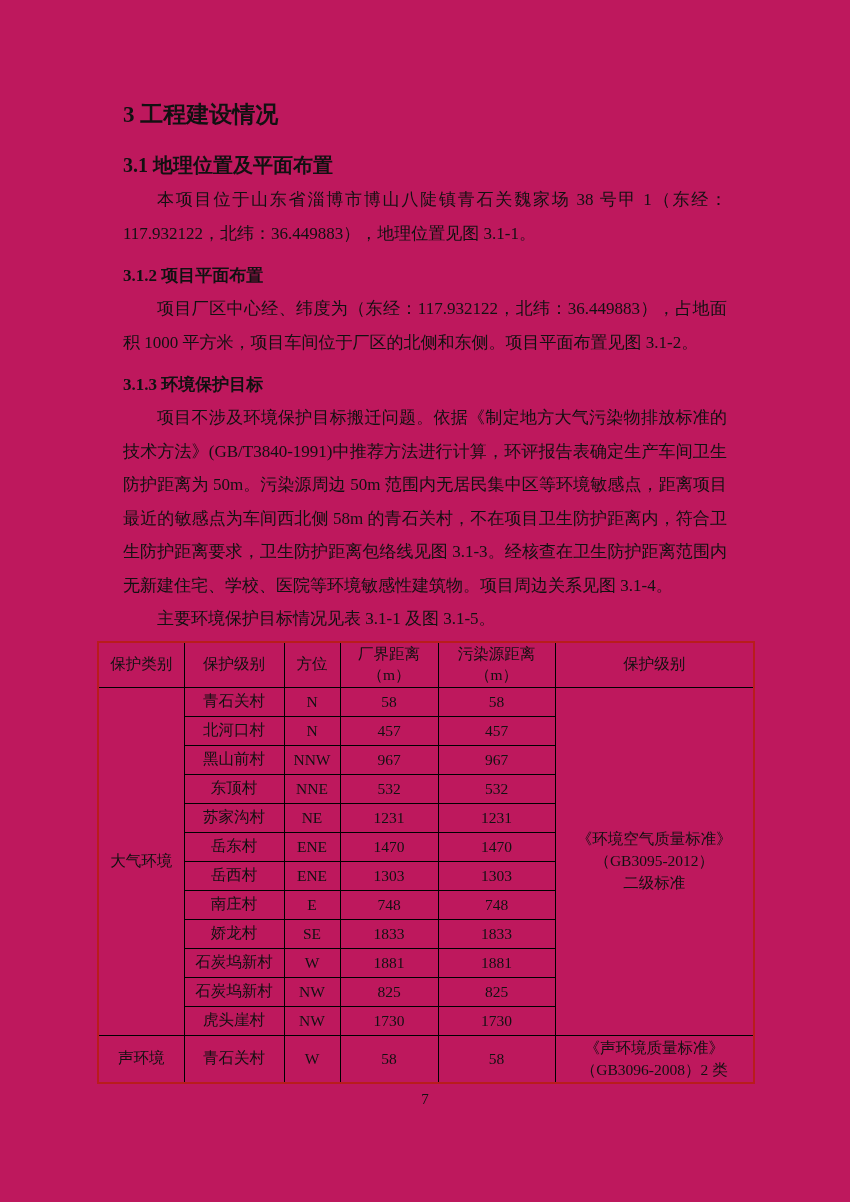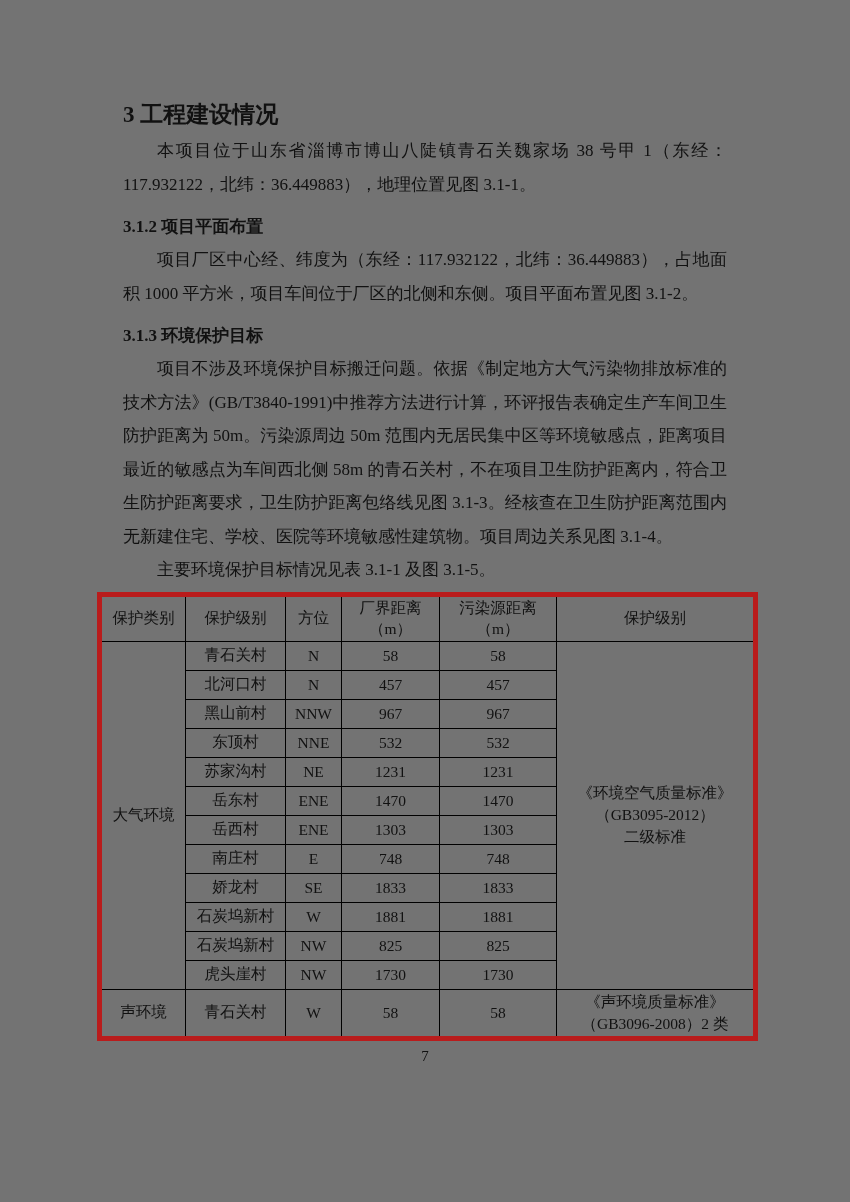--- a/index.html
+++ b/index.html
@@ -9,7 +9,7 @@
     width: 850px;
     height: 1202px;
     margin: 0 auto;
-    background: #737373;
+    background: #be185d;
     color: #111111;
     font-family: "Liberation Serif", "DejaVu Serif", serif;
     padding: 100px 97px 0 97px;

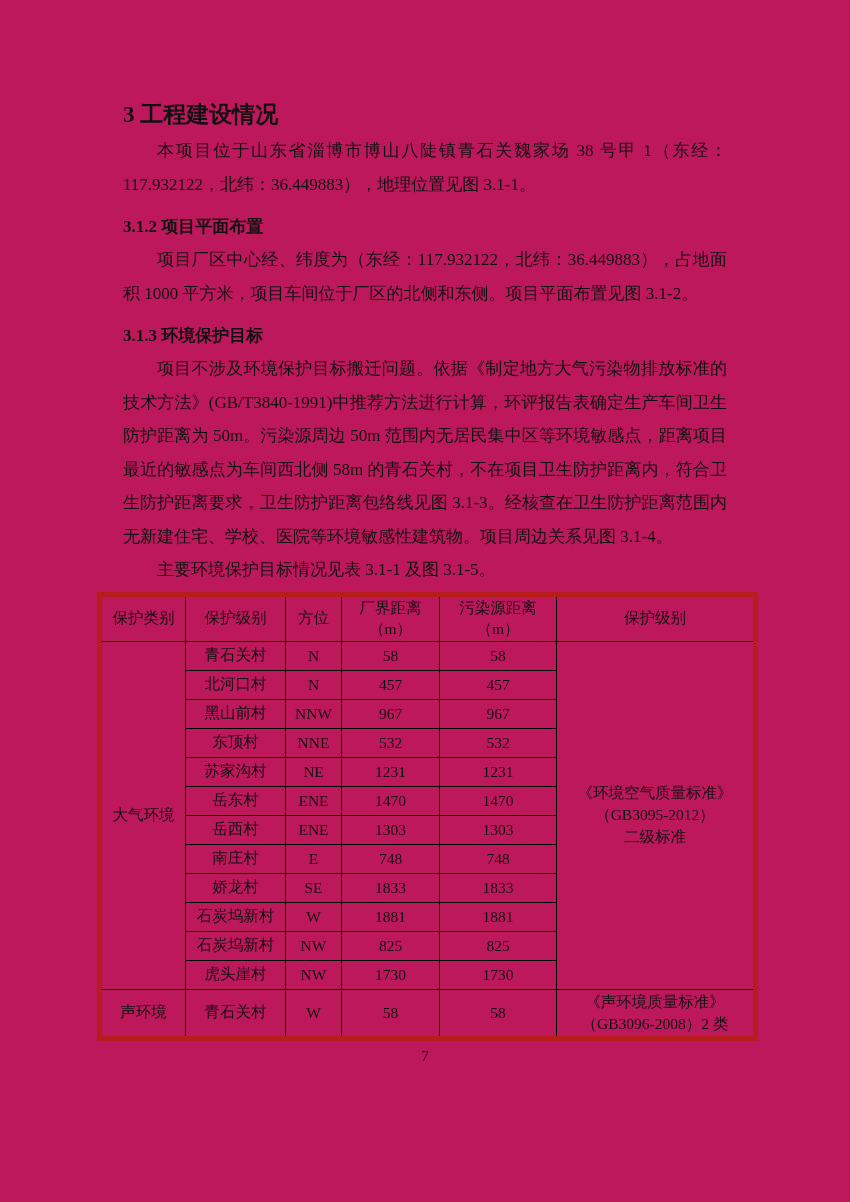--- a/index.html
+++ b/index.html
@@ -82,6 +82,7 @@
 
   <div class="h1">3 工程建设情况</div>
 
+  <div class="h2">3.1 地理位置及平面布置</div>
 
   <div class="para">本项目位于山东省淄博市博山八陡镇青石关魏家场 38 号甲 1（东经：117.932122，北纬：36.449883），地理位置见图 3.1-1。</div>
 

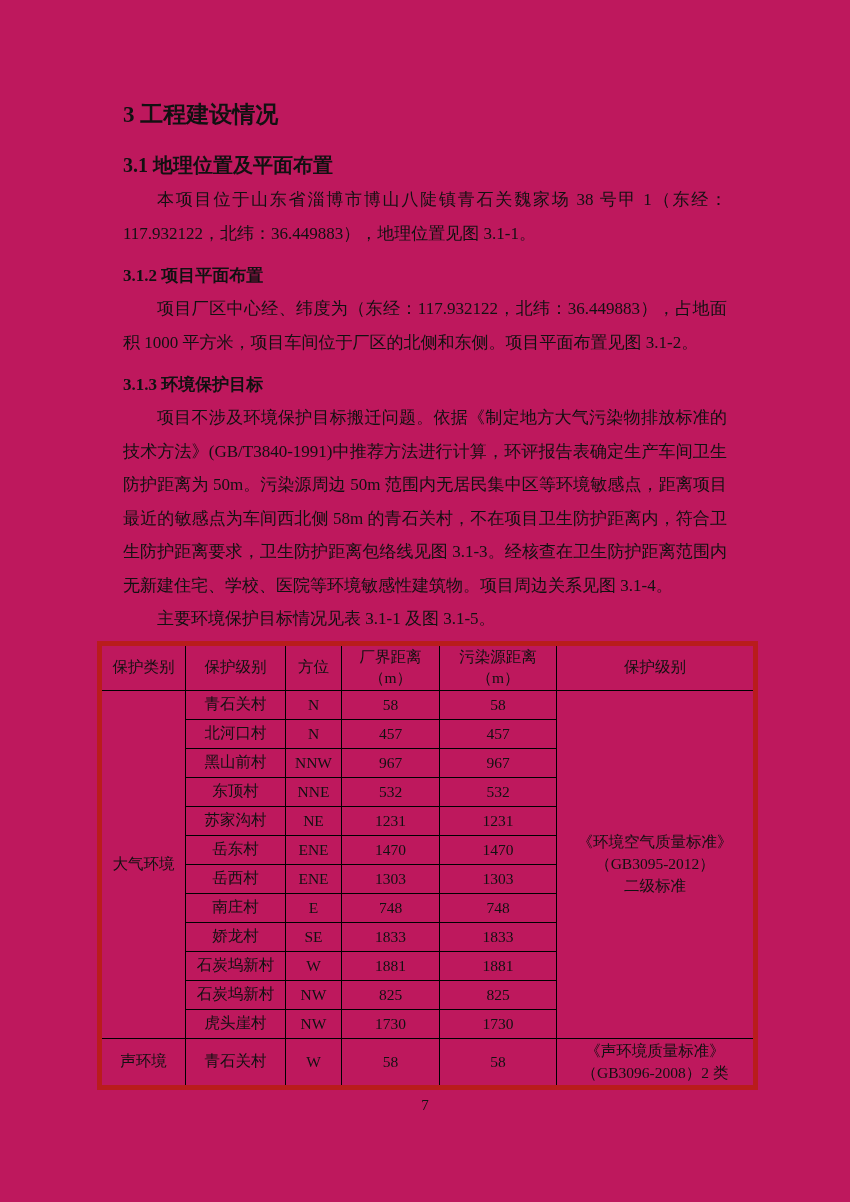--- a/index.html
+++ b/index.html
@@ -54,7 +54,7 @@
     border-collapse: collapse;
     table-layout: fixed;
     font-size: 15.5px;
-    border: 5px solid #b91c1c;
+    border: 2px solid #b91c1c;
   }
   table.env-table td, table.env-table th {
     border: 1px solid #000;

